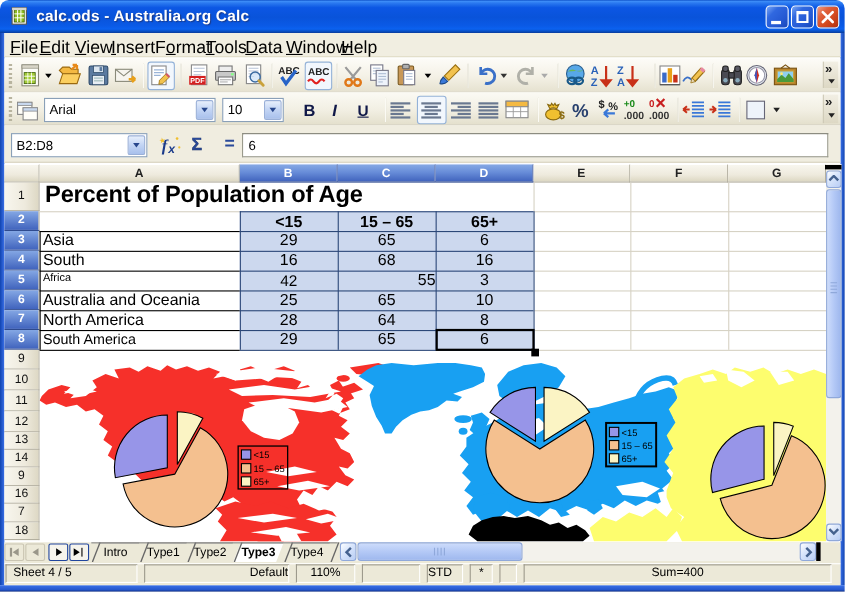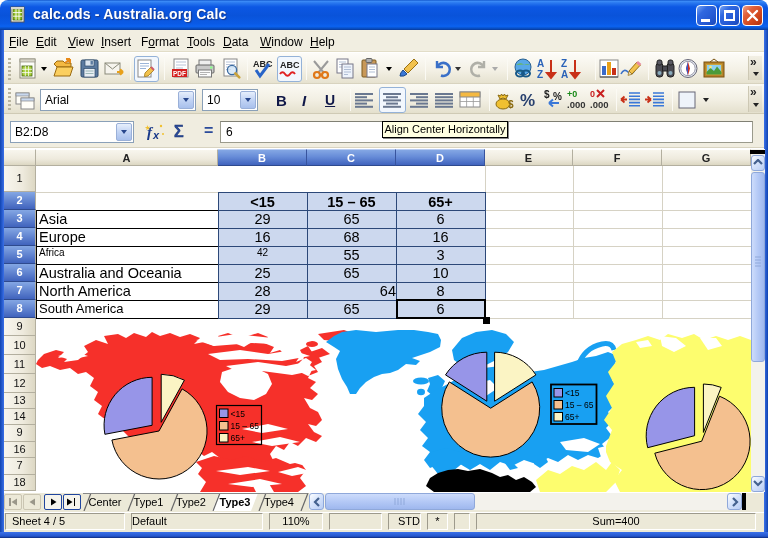--- a/index.html
+++ b/index.html
@@ -20,7 +20,7 @@
 .bb{position:absolute;left:0;top:532px;width:768px;height:6px;background:linear-gradient(180deg,#3a70e8,#2456cc 70%,#0d2a7a 100%);}
 
 .menubar{position:absolute;left:4px;top:30px;width:760px;height:22px;background:#f1eee1;border-bottom:1px solid #e2ddc8;}
-.mi{position:absolute;top:35px;font-size:12px;color:#000;}
+.mi{position:absolute;top:35px;font-size:16px;color:#000;}
 
 .tb1{position:absolute;left:4px;top:53px;width:760px;height:31px;background:linear-gradient(180deg,#fdfcf8 0%,#f4f1e6 55%,#e6e2d0 100%);border-bottom:1px solid #d8d3bf;}
 .tb2{position:absolute;left:4px;top:84px;width:760px;height:30px;background:linear-gradient(180deg,#fbfaf4 0%,#f2efe3 55%,#e4e0cd 100%);border-bottom:1px solid #cfcab5;}

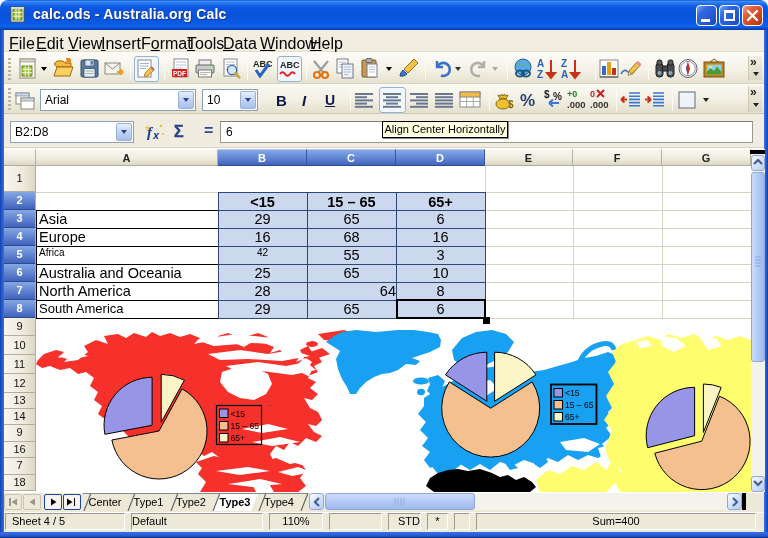--- a/index.html
+++ b/index.html
@@ -361,7 +361,6 @@
 <div class="abs finput" style="">
       <div class="abs" style="left:5px;top:3px;font-size:12px">6</div>
     </div>
-<div class="tooltip">Align Center Horizontally</div>
     <div class="abs" style="left:36px;top:166px;width:715px;height:152px;background:#fff"></div>
 <div class="chead" style="left:4px;width:32px"></div>
 <div class="chead" style="left:36px;width:182px">A</div>

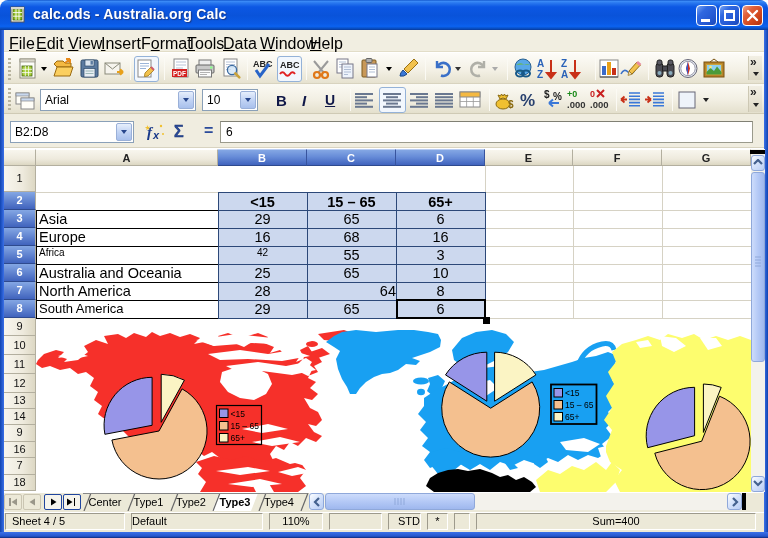--- a/index.html
+++ b/index.html
@@ -422,6 +422,7 @@
 <div class="abs" style="left:396px;top:192px;width:1px;height:126px;background:#2c4878"></div>
 <div class="abs" style="left:485px;top:192px;width:1px;height:126px;background:#2c4878"></div>
 <div class="bk" style="left:36px;top:210px;width:1px;height:108px"></div>
+<div class="cell" style="left:41px;top:165px;font-size:21.5px;font-weight:bold;letter-spacing:-0.2px">Percent of Population of Age</div>
 <div class="cell" style="left:218px;top:194px;width:89px;text-align:center;font-weight:bold;font-size:14.5px">&lt;15</div>
 <div class="cell" style="left:307px;top:194px;width:89px;text-align:center;font-weight:bold;font-size:14.5px">15 – 65</div>
 <div class="cell" style="left:396px;top:194px;width:89px;text-align:center;font-weight:bold;font-size:14.5px">65+</div>

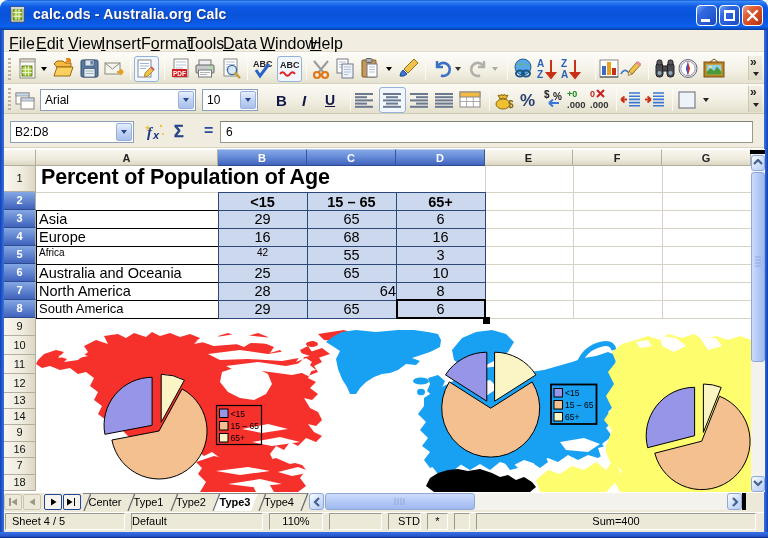--- a/index.html
+++ b/index.html
@@ -430,7 +430,7 @@
 <div class="cell" style="left:218px;top:211px;width:89px;text-align:center;font-size:14.5px">29</div>
 <div class="cell" style="left:307px;top:211px;width:89px;text-align:center;font-size:14.5px">65</div>
 <div class="cell" style="left:396px;top:211px;width:89px;text-align:center;font-size:14.5px">6</div>
-<div class="cell" style="left:39px;top:229px;font-size:14.5px">Europe</div>
+<div class="cell" style="left:39px;top:229px;font-size:14.5px">South</div>
 <div class="cell" style="left:218px;top:229px;width:89px;text-align:center;font-size:14.5px">16</div>
 <div class="cell" style="left:307px;top:229px;width:89px;text-align:center;font-size:14.5px">68</div>
 <div class="cell" style="left:396px;top:229px;width:89px;text-align:center;font-size:14.5px">16</div>

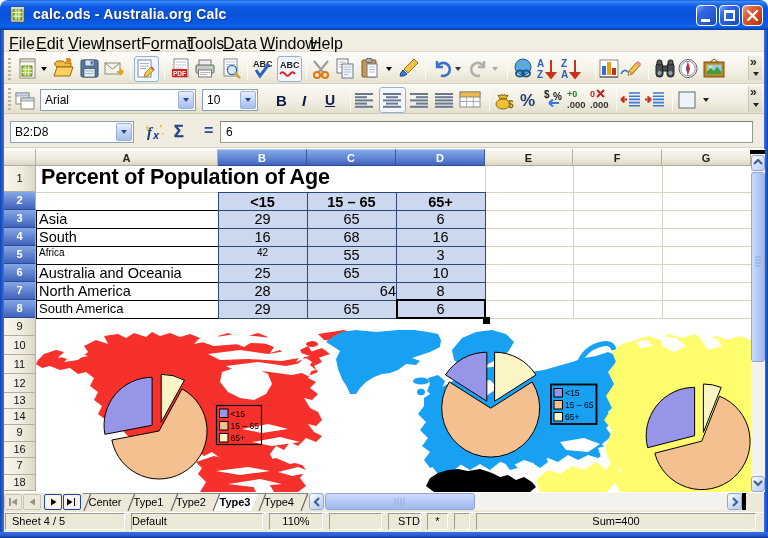--- a/index.html
+++ b/index.html
@@ -435,7 +435,7 @@
 <div class="cell" style="left:307px;top:229px;width:89px;text-align:center;font-size:14.5px">68</div>
 <div class="cell" style="left:396px;top:229px;width:89px;text-align:center;font-size:14.5px">16</div>
 <div class="cell" style="left:39px;top:247px;font-size:10px">Africa</div>
-<div class="cell" style="left:218px;top:247px;width:89px;text-align:center;font-size:10px">42</div>
+<div class="cell" style="left:218px;top:247px;width:89px;text-align:center;font-size:14px">42</div>
 <div class="cell" style="left:307px;top:247px;width:89px;text-align:center;font-size:14.5px">55</div>
 <div class="cell" style="left:396px;top:247px;width:89px;text-align:center;font-size:14.5px">3</div>
 <div class="cell" style="left:39px;top:265px;font-size:14.5px">Australia and Oceania</div>

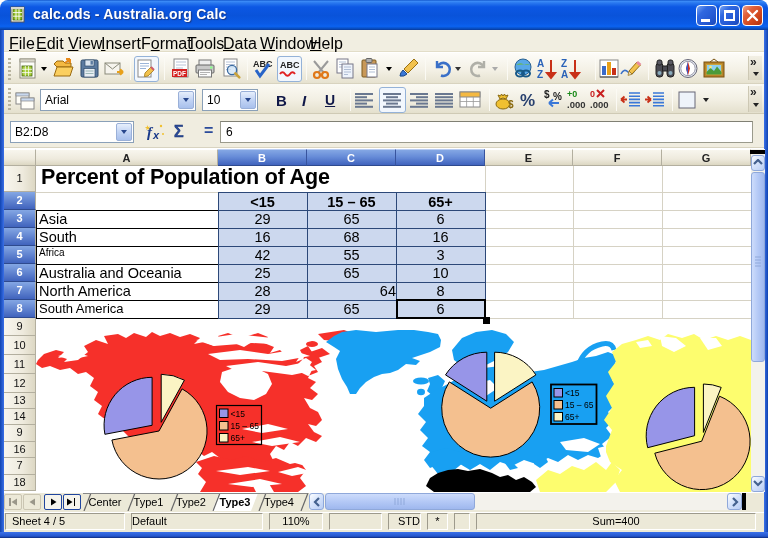--- a/index.html
+++ b/index.html
@@ -436,7 +436,7 @@
 <div class="cell" style="left:396px;top:229px;width:89px;text-align:center;font-size:14.5px">16</div>
 <div class="cell" style="left:39px;top:247px;font-size:10px">Africa</div>
 <div class="cell" style="left:218px;top:247px;width:89px;text-align:center;font-size:14px">42</div>
-<div class="cell" style="left:307px;top:247px;width:89px;text-align:center;font-size:14.5px">55</div>
+<div class="cell" style="left:307px;top:247px;width:89px;text-align:right;font-size:14.5px">55</div>
 <div class="cell" style="left:396px;top:247px;width:89px;text-align:center;font-size:14.5px">3</div>
 <div class="cell" style="left:39px;top:265px;font-size:14.5px">Australia and Oceania</div>
 <div class="cell" style="left:218px;top:265px;width:89px;text-align:center;font-size:14.5px">25</div>

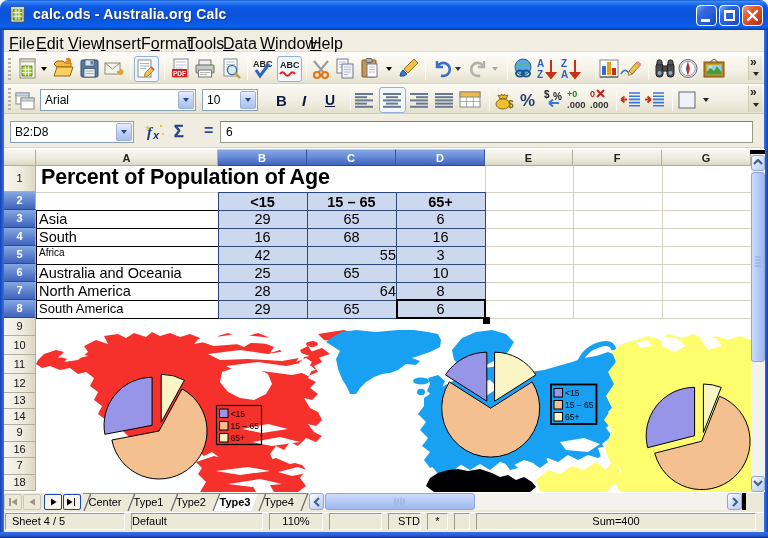--- a/index.html
+++ b/index.html
@@ -444,7 +444,7 @@
 <div class="cell" style="left:396px;top:265px;width:89px;text-align:center;font-size:14.5px">10</div>
 <div class="cell" style="left:39px;top:283px;font-size:14.5px">North America</div>
 <div class="cell" style="left:218px;top:283px;width:89px;text-align:center;font-size:14.5px">28</div>
-<div class="cell" style="left:307px;top:283px;width:89px;text-align:right;font-size:14.5px">64</div>
+<div class="cell" style="left:307px;top:283px;width:89px;text-align:center;font-size:14.5px">64</div>
 <div class="cell" style="left:396px;top:283px;width:89px;text-align:center;font-size:14.5px">8</div>
 <div class="cell" style="left:39px;top:301px;font-size:13px">South America</div>
 <div class="cell" style="left:218px;top:301px;width:89px;text-align:center;font-size:14.5px">29</div>

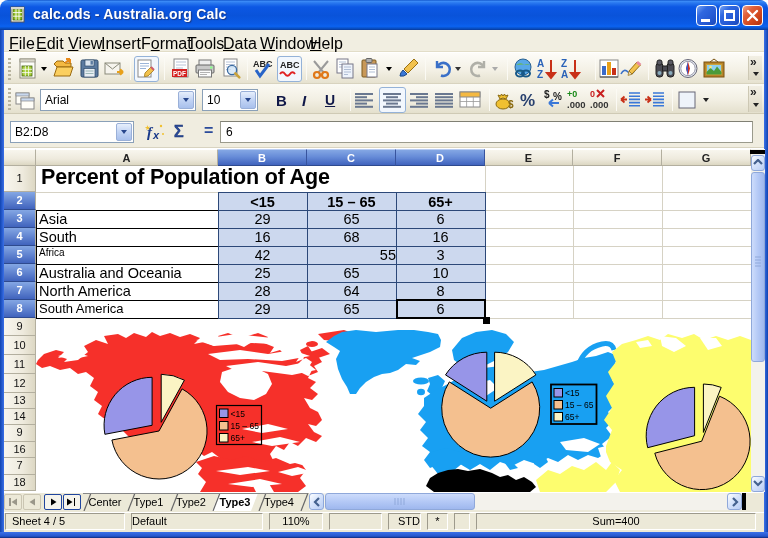--- a/index.html
+++ b/index.html
@@ -550,7 +550,7 @@
       <path d="M1 0.5 L6.5 4 L1 7.5 Z" fill="#000"></path>
     </svg>
 <div class="abs" style="left:73.5px;top:498px;width:1.5px;height:8px;background:#000;z-index:14"></div>
-<div class="tab" style="left:83px;width:44px;background:#ece9d8;font-weight:normal;clip-path:polygon(7px 0px, 100% 0px, calc(100% - 7px) 100%, 0px 100%);line-height:17px;border-top:1px solid #888;z-index:13">Center</div>
+<div class="tab" style="left:83px;width:44px;background:#ece9d8;font-weight:normal;clip-path:polygon(7px 0px, 100% 0px, calc(100% - 7px) 100%, 0px 100%);line-height:17px;border-top:1px solid #888;z-index:13">Intro</div>
 <div class="tab" style="left:127px;width:43px;background:#ece9d8;font-weight:normal;clip-path:polygon(7px 0px, 100% 0px, calc(100% - 7px) 100%, 0px 100%);line-height:17px;border-top:1px solid #888;z-index:13">Type1</div>
 <div class="tab" style="left:170px;width:42px;background:#ece9d8;font-weight:normal;clip-path:polygon(7px 0px, 100% 0px, calc(100% - 7px) 100%, 0px 100%);line-height:17px;border-top:1px solid #888;z-index:13">Type2</div>
 <div class="tab" style="left:212px;width:46px;background:#fff;font-weight:bold;clip-path:polygon(7px 0px, 100% 0px, calc(100% - 7px) 100%, 0px 100%);line-height:17px;border-top:1px solid #888;z-index:15">Type3</div>

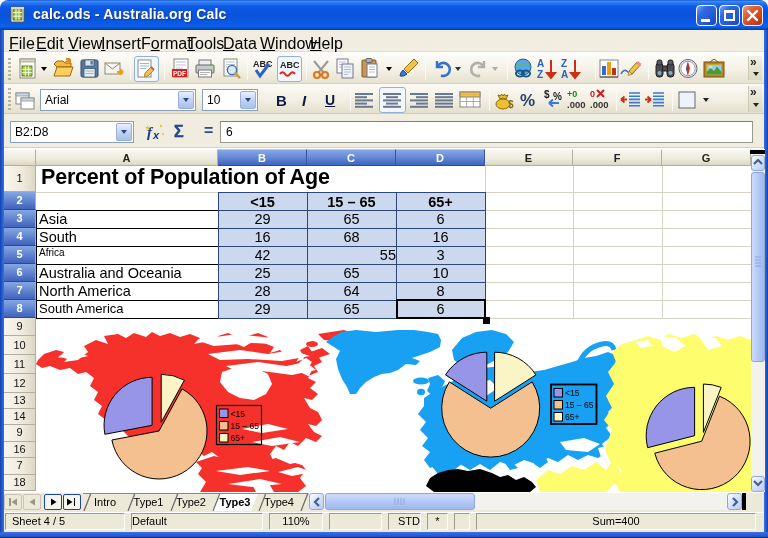--- a/index.html
+++ b/index.html
@@ -590,7 +590,7 @@
 <div class="bk" style="left:742px;top:493px;width:4px;height:17px;z-index:15"></div>
 <div class="status" style="z-index:12"></div>
 <div class="sfield" style="left:5px;width:120px;text-align:left;padding-left:6px;z-index:13">Sheet 4 / 5</div>
-<div class="sfield" style="left:131px;width:132px;text-align:left;padding-left:0;z-index:13">Default</div>
+<div class="sfield" style="left:131px;width:132px;text-align:right;padding-left:16px;z-index:13">Default</div>
 <div class="sfield" style="left:269px;width:54px;text-align:center;z-index:13">110%</div>
 <div class="sfield" style="left:329px;width:53px;text-align:center;z-index:13"></div>
 <div class="sfield" style="left:388px;width:33px;text-align:right;z-index:13">STD</div>

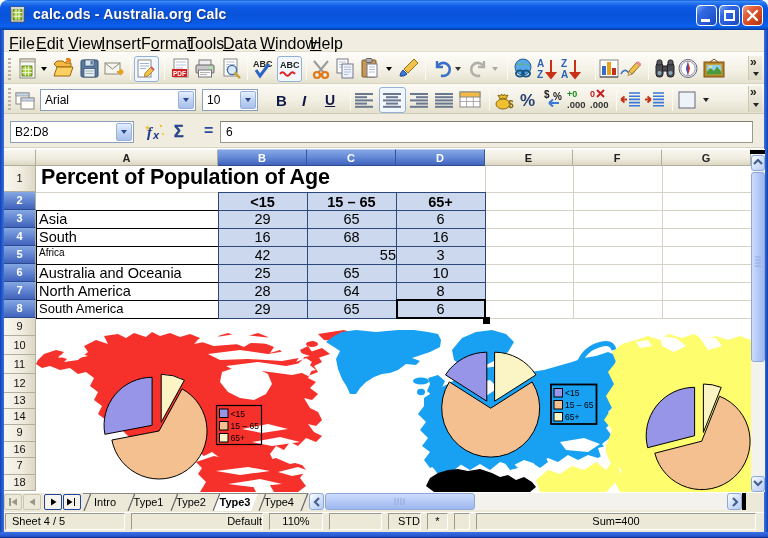--- a/index.html
+++ b/index.html
@@ -593,7 +593,7 @@
 <div class="sfield" style="left:131px;width:132px;text-align:right;padding-left:16px;z-index:13">Default</div>
 <div class="sfield" style="left:269px;width:54px;text-align:center;z-index:13">110%</div>
 <div class="sfield" style="left:329px;width:53px;text-align:center;z-index:13"></div>
-<div class="sfield" style="left:388px;width:33px;text-align:right;z-index:13">STD</div>
+<div class="sfield" style="left:388px;width:33px;text-align:left;z-index:13">STD</div>
 <div class="sfield" style="left:427px;width:21px;text-align:center;z-index:13">*</div>
 <div class="sfield" style="left:454px;width:16px;text-align:center;z-index:13"></div>
 <div class="sfield" style="left:476px;width:280px;text-align:center;z-index:13">Sum=400</div>

